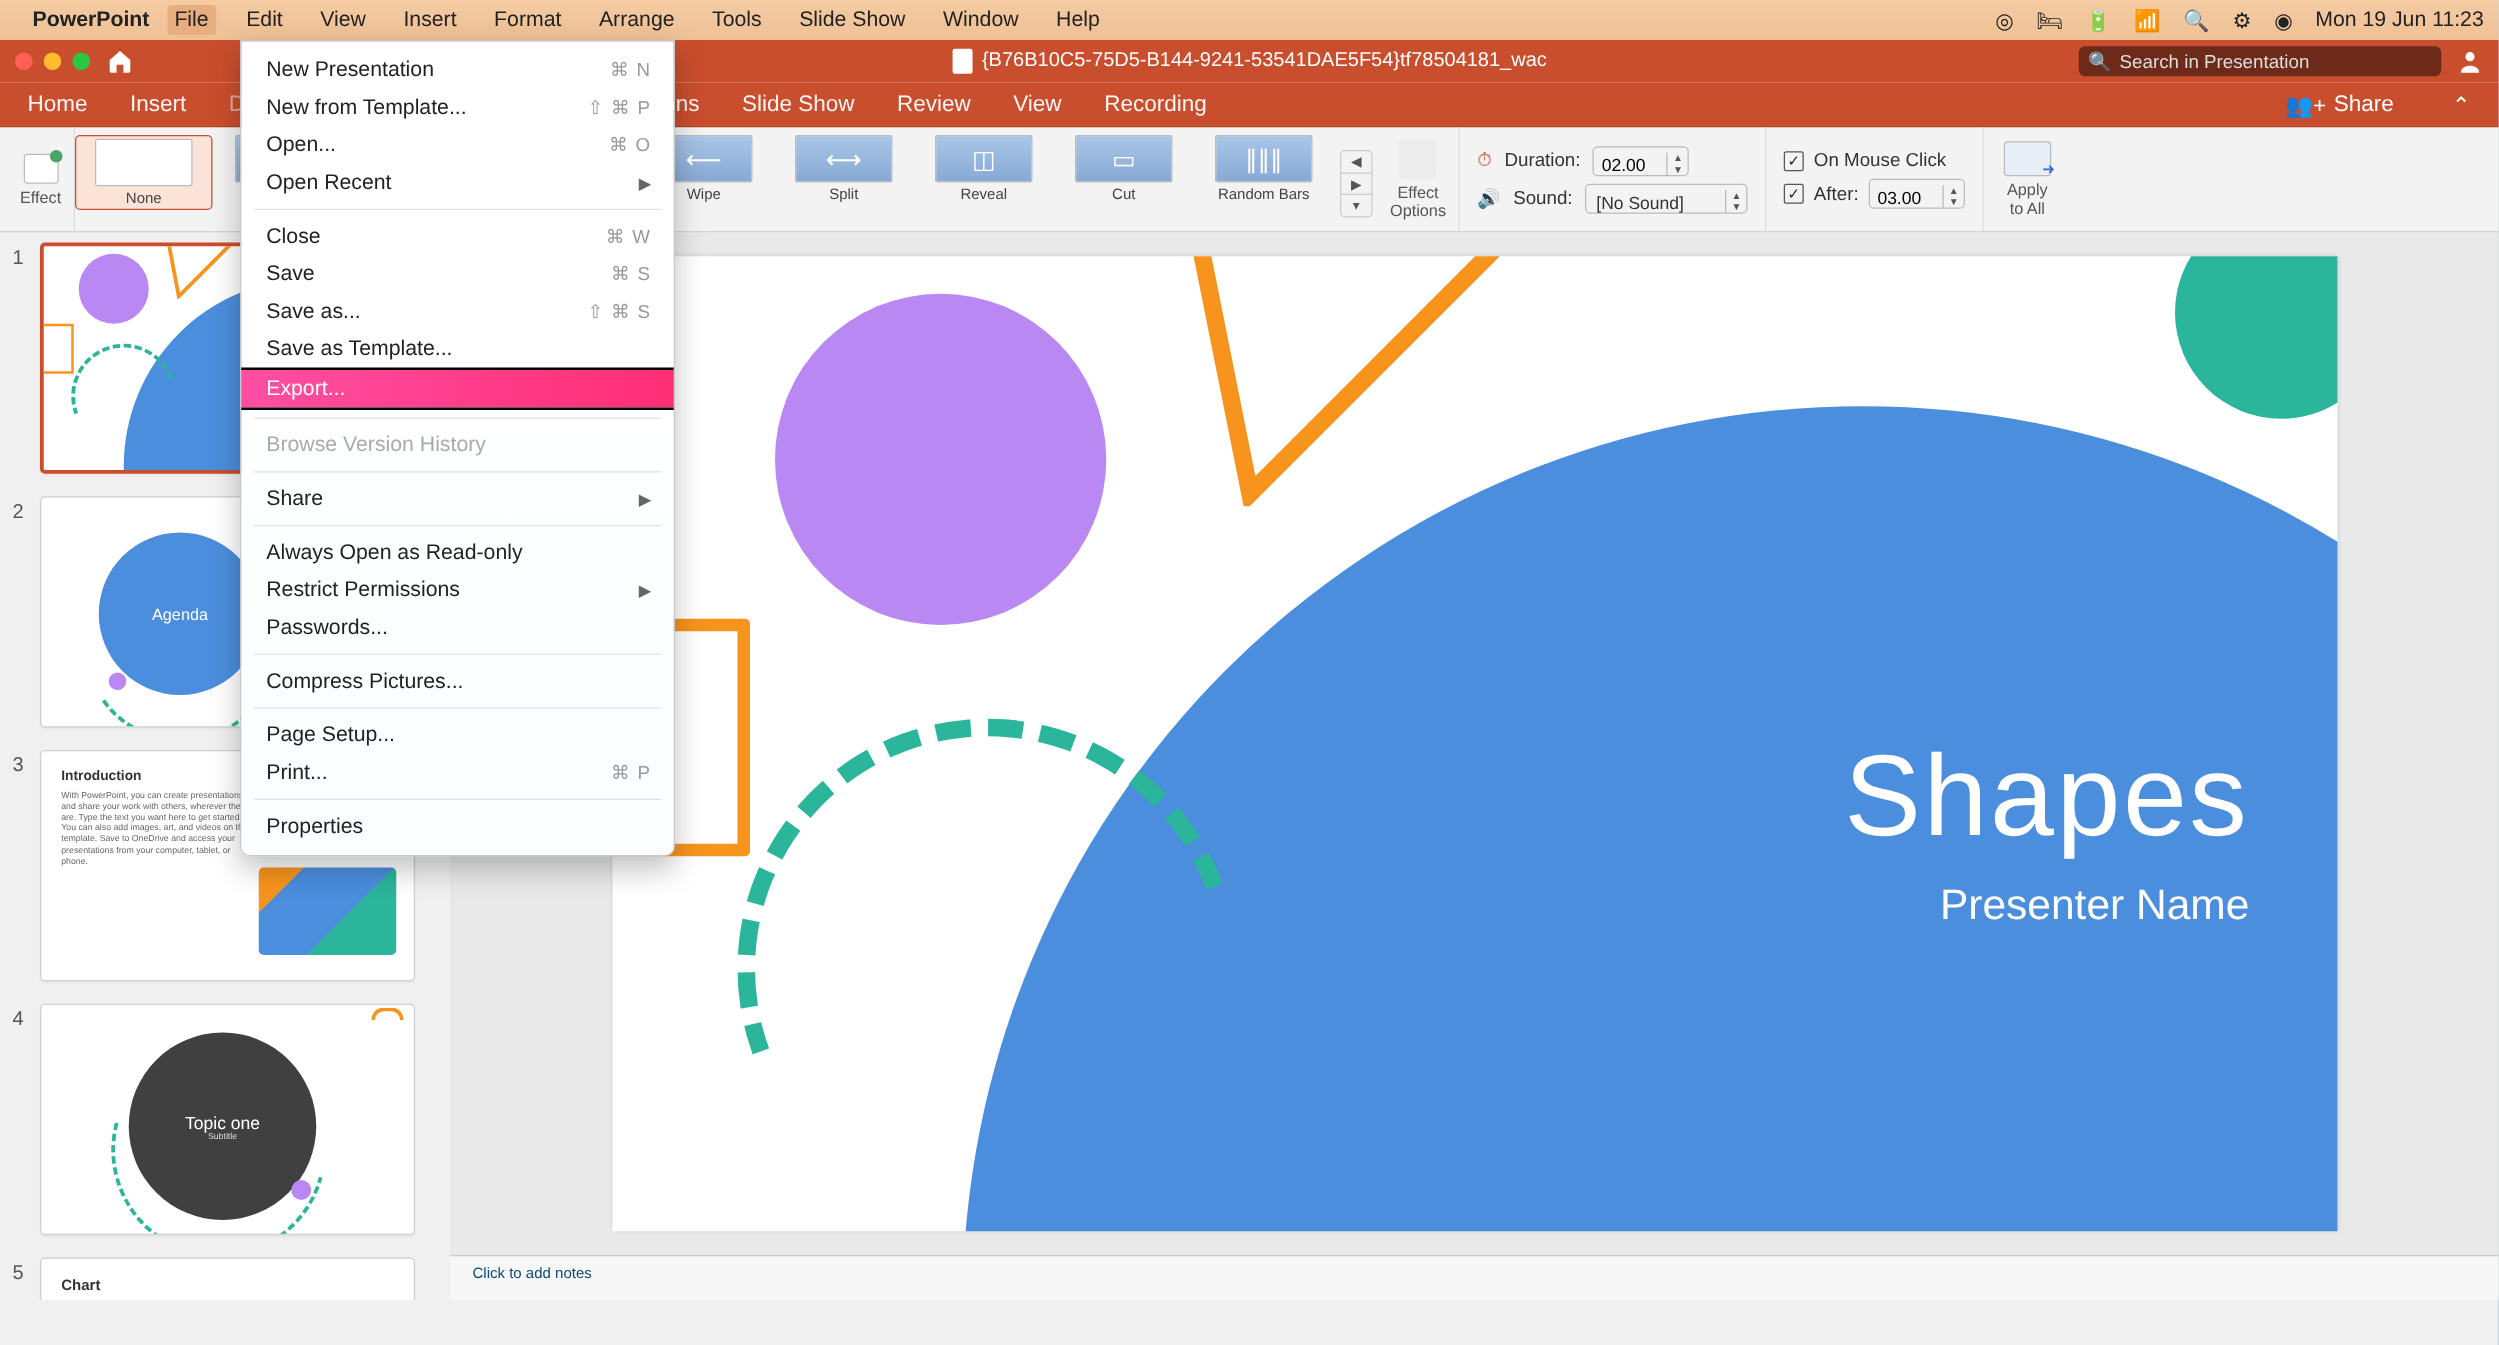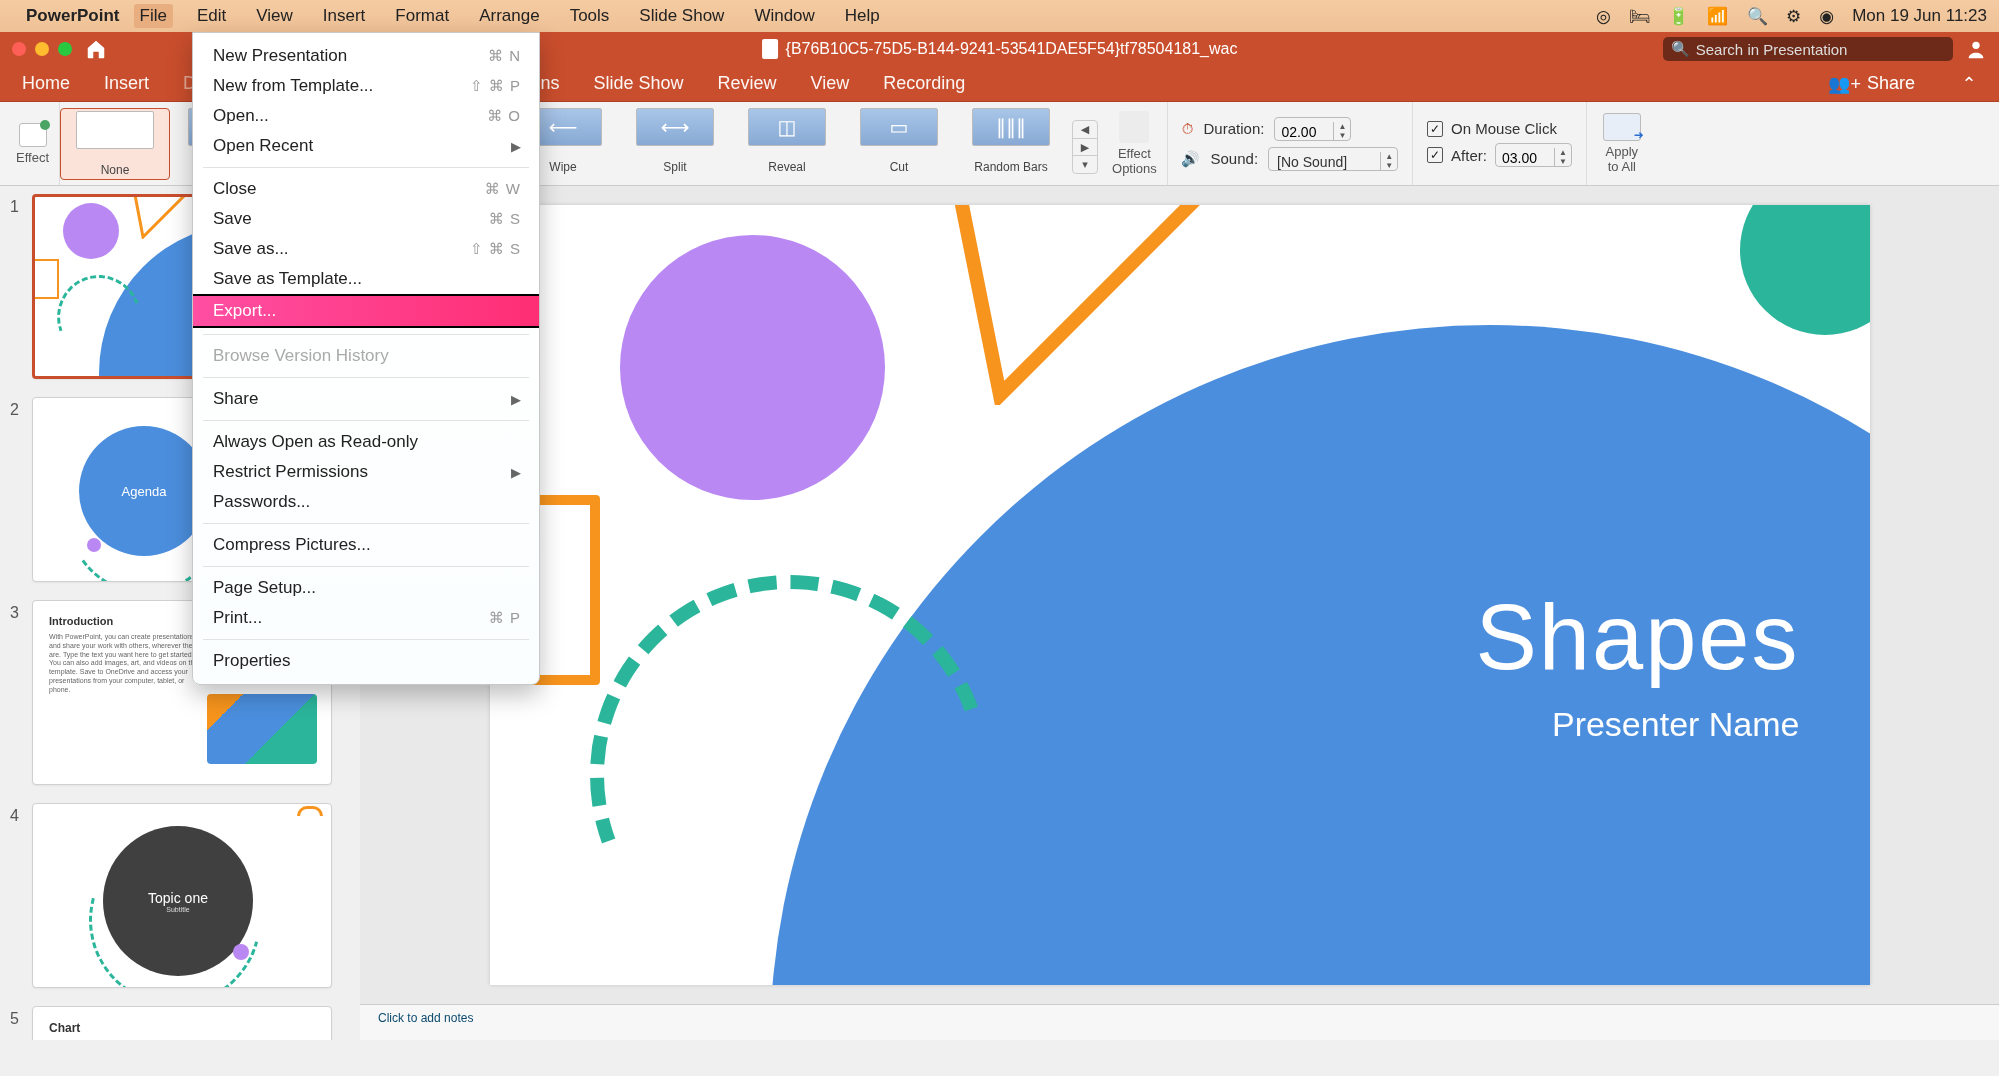--- a/index.html
+++ b/index.html
@@ -41,7 +41,7 @@
 .trans-gallery { display:flex; align-items:flex-start; gap:2px; padding-top:6px; height:100%; }
 .trans-item { width:110px; display:flex; flex-direction:column; align-items:center; }
 .trans-thumb { width:78px; height:38px; background:linear-gradient(180deg,#a9c6e8,#87a9d4); border:1px solid #bbb; border-radius:2px; display:flex; align-items:center; justify-content:center; color:#fff; font-size:20px;}
-.trans-item .lbl { font-size:12px; color:#444; margin-top:14px;}
+.trans-item .lbl { font-size:12px; color:#444; margin-top:2px;}
 .trans-nav { width:26px; height:54px; display:flex; flex-direction:column; border:1px solid #ccc; border-radius:4px; margin:7px 4px 0 6px;}
 .trans-nav div{flex:1;display:flex;align-items:center;justify-content:center;font-size:11px;color:#555;border-bottom:1px solid #ccc;}
 .eff-opt .ph{ width:30px; height:32px; background:#ececec; border-radius:4px; }

